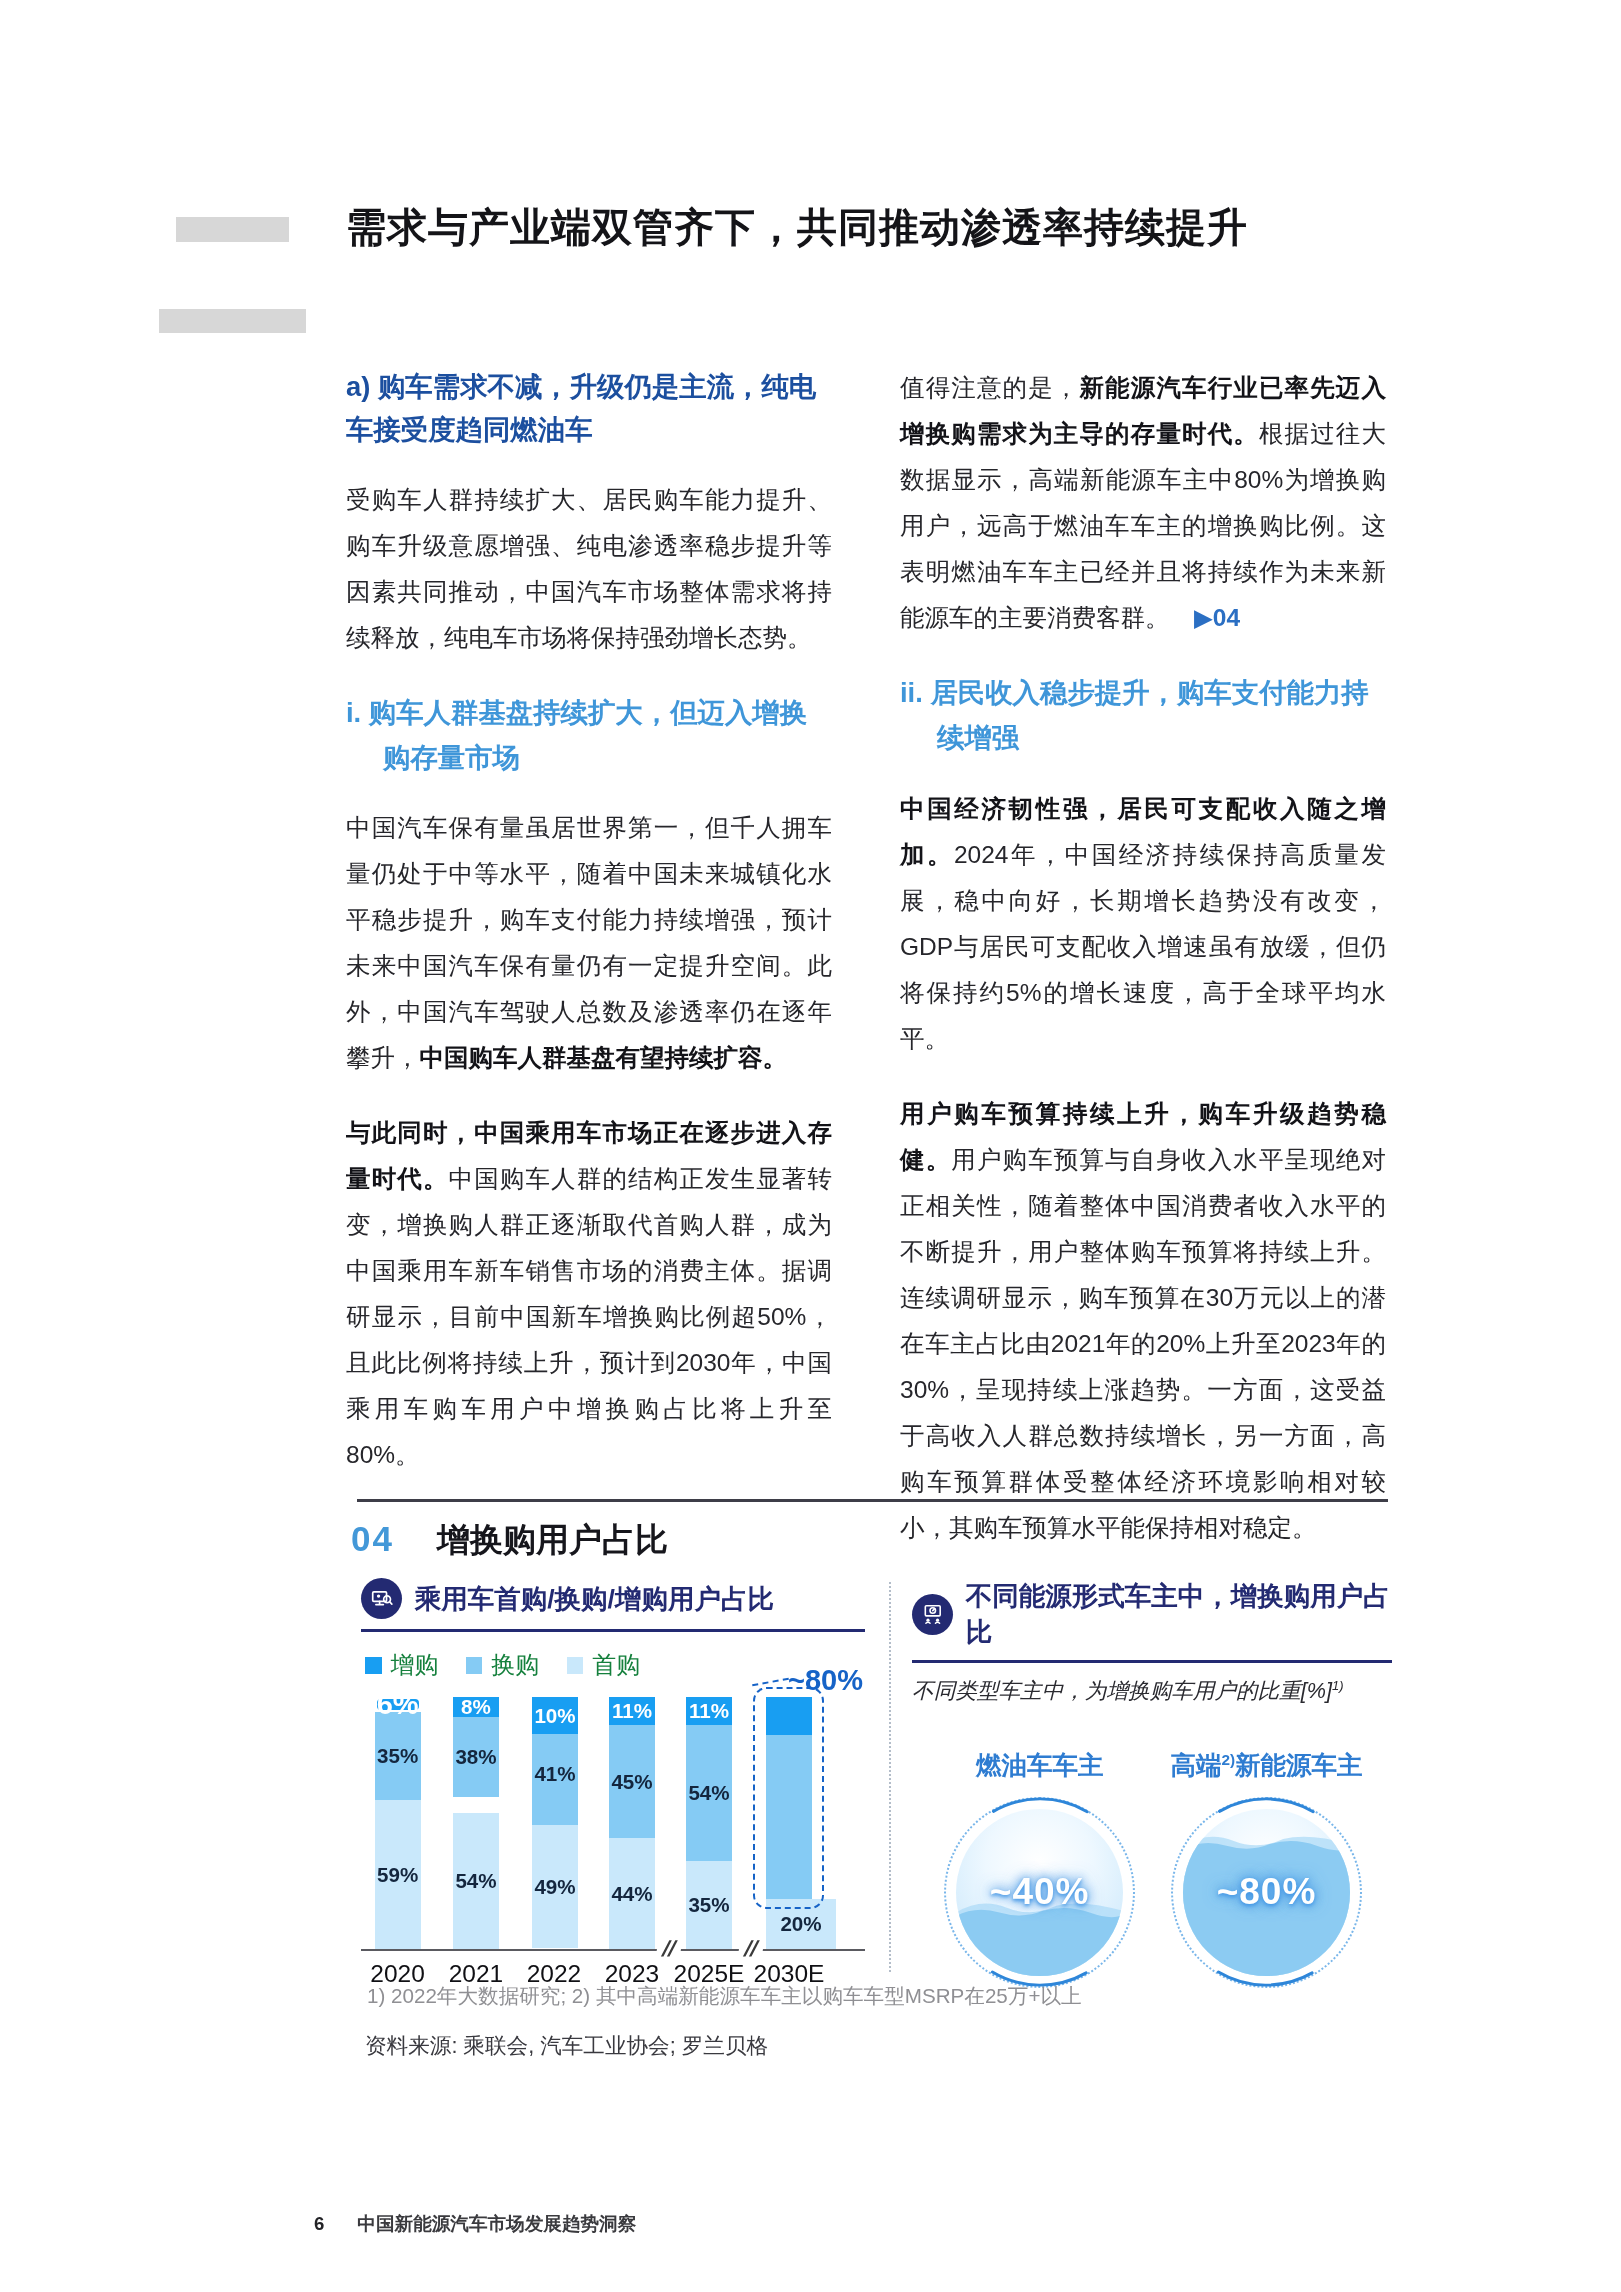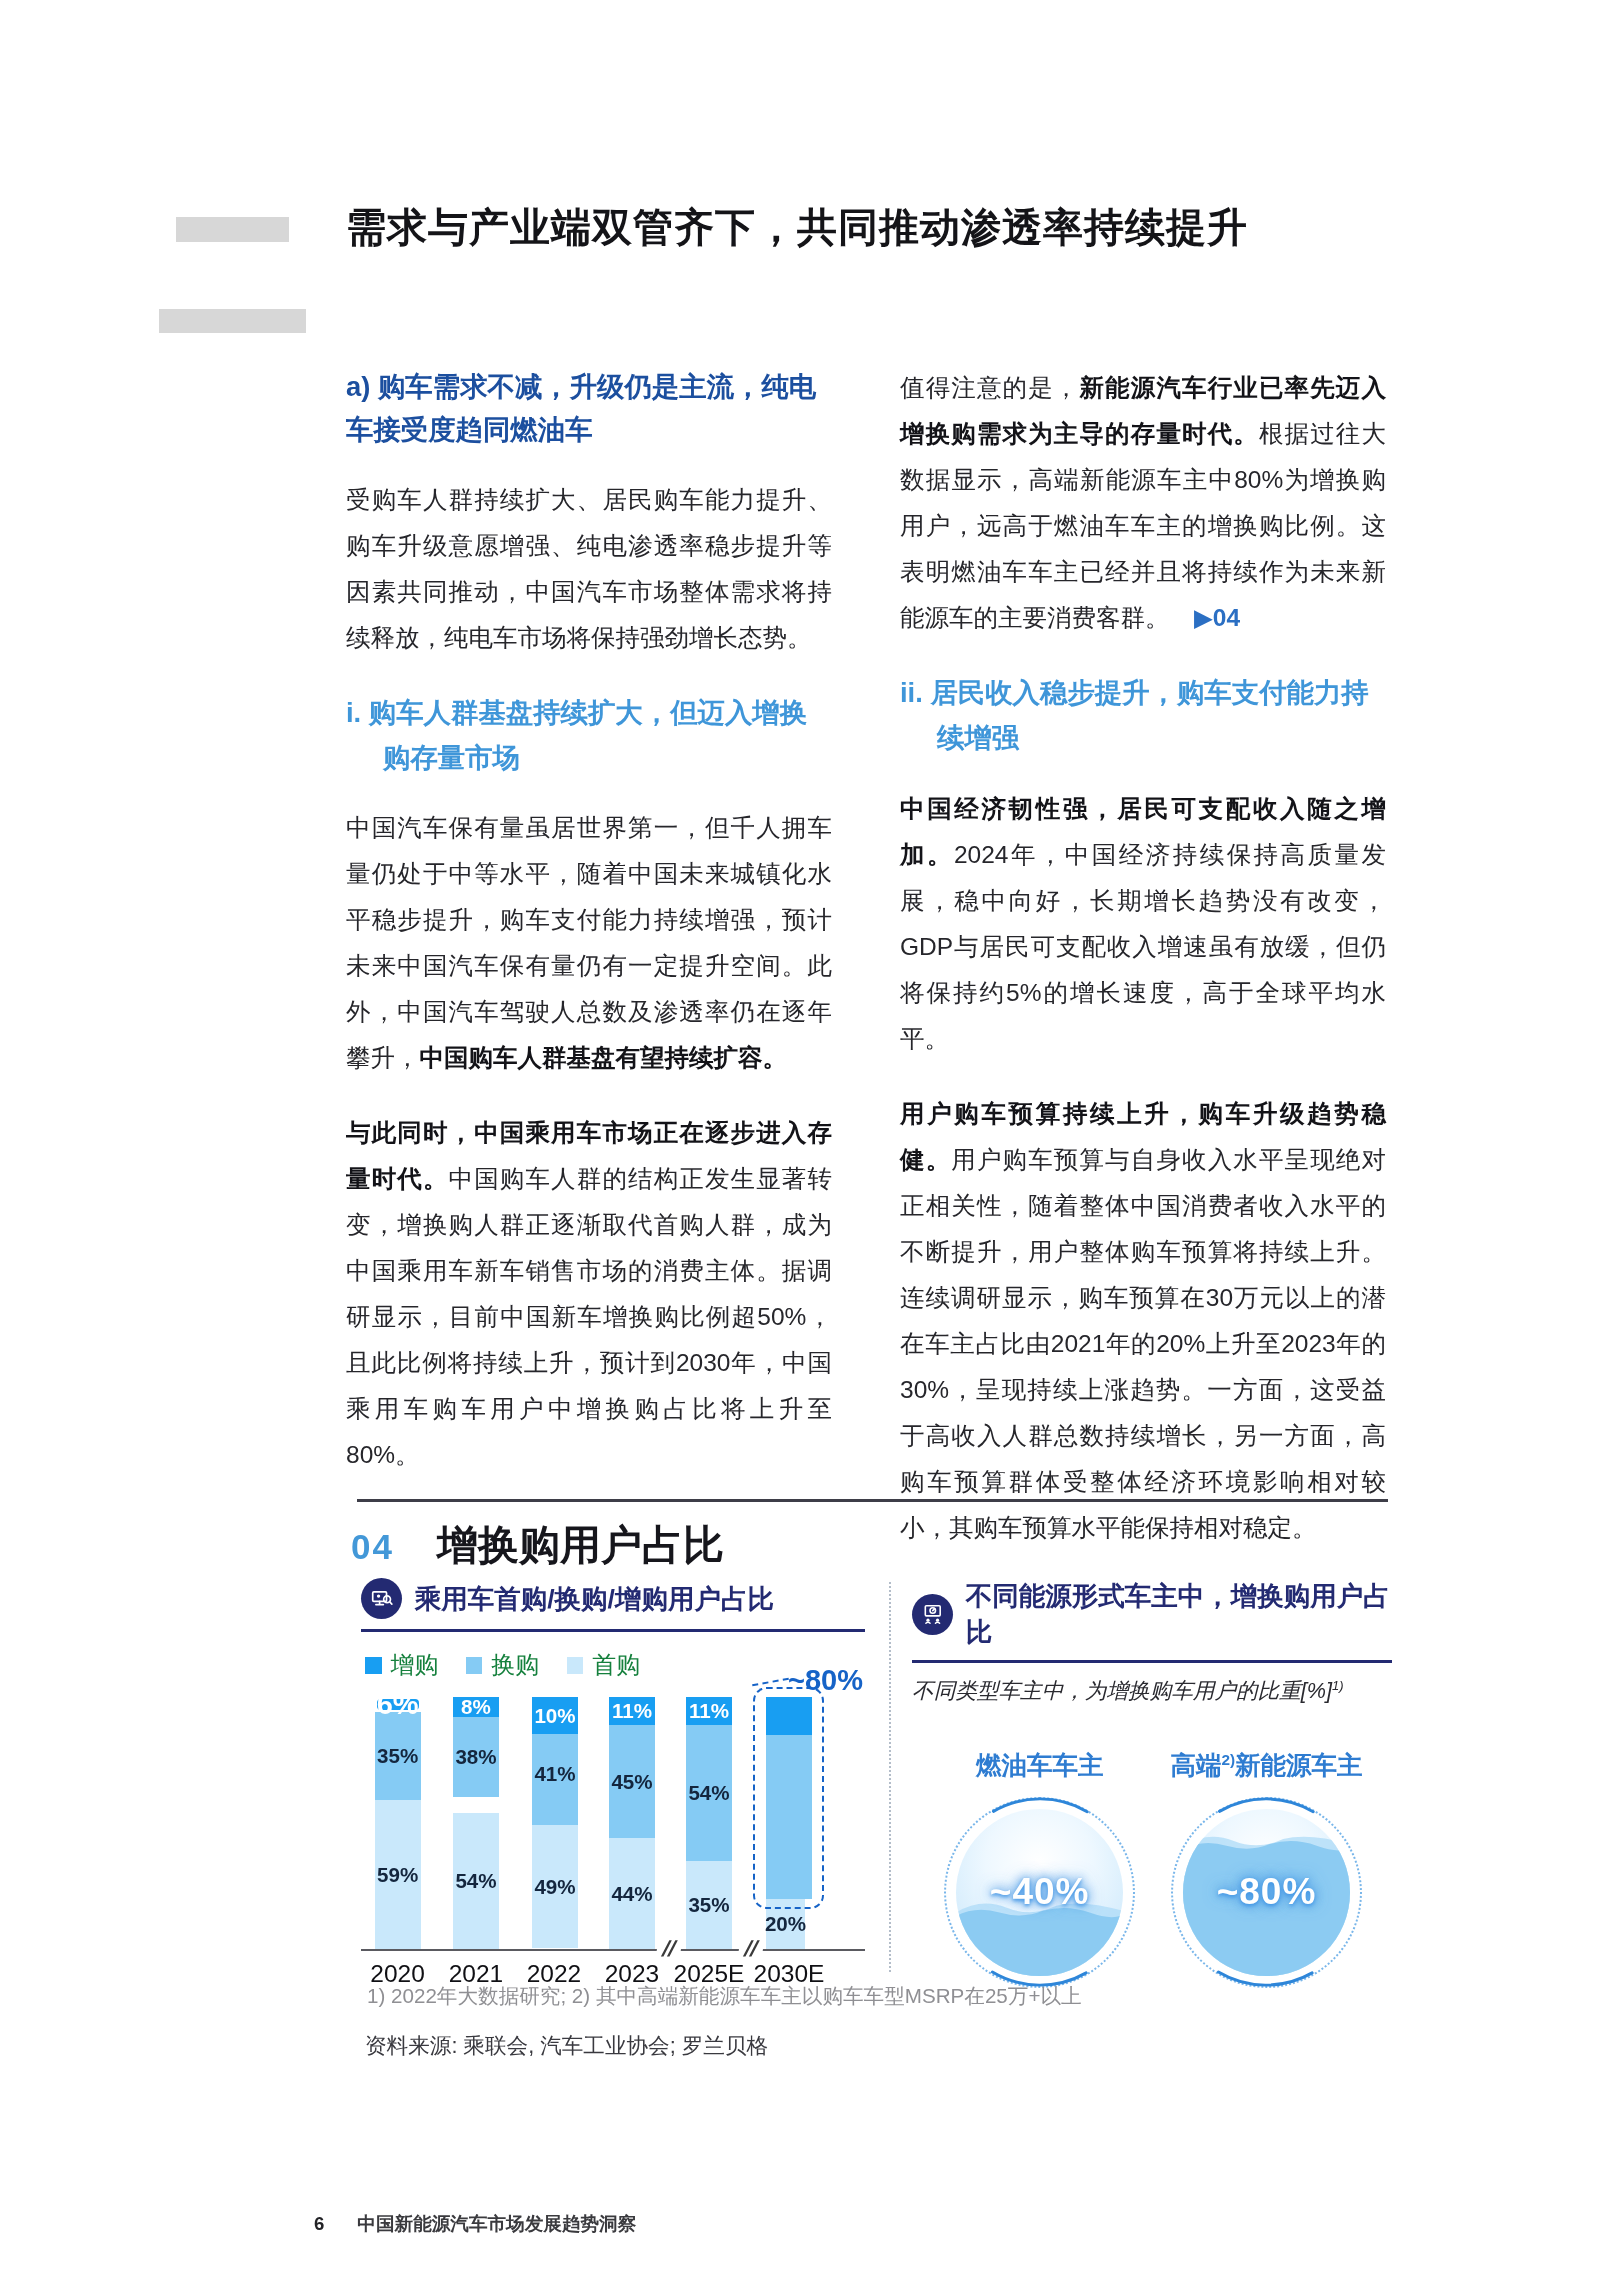--- a/index.html
+++ b/index.html
@@ -23,7 +23,7 @@
   .fig-rule{position:absolute;left:357px;top:1499px;width:1031px;height:2.9px;background:#3e3e48;}
   .fig-head{position:absolute;left:351px;top:1518px;display:flex;align-items:baseline;gap:43px;}
   .fig-num{font-size:35px;font-weight:700;color:#4398d8;letter-spacing:2px;}
-  .fig-title{font-size:41px;font-weight:700;color:#16161c;}
+  .fig-title{font-size:33px;font-weight:700;color:#16161c;}
   .fig-body{position:absolute;left:361px;top:1578px;width:1031px;display:flex;}
   .chart-left{width:504px;flex:none;}
   .chart-right{width:480px;flex:none;}

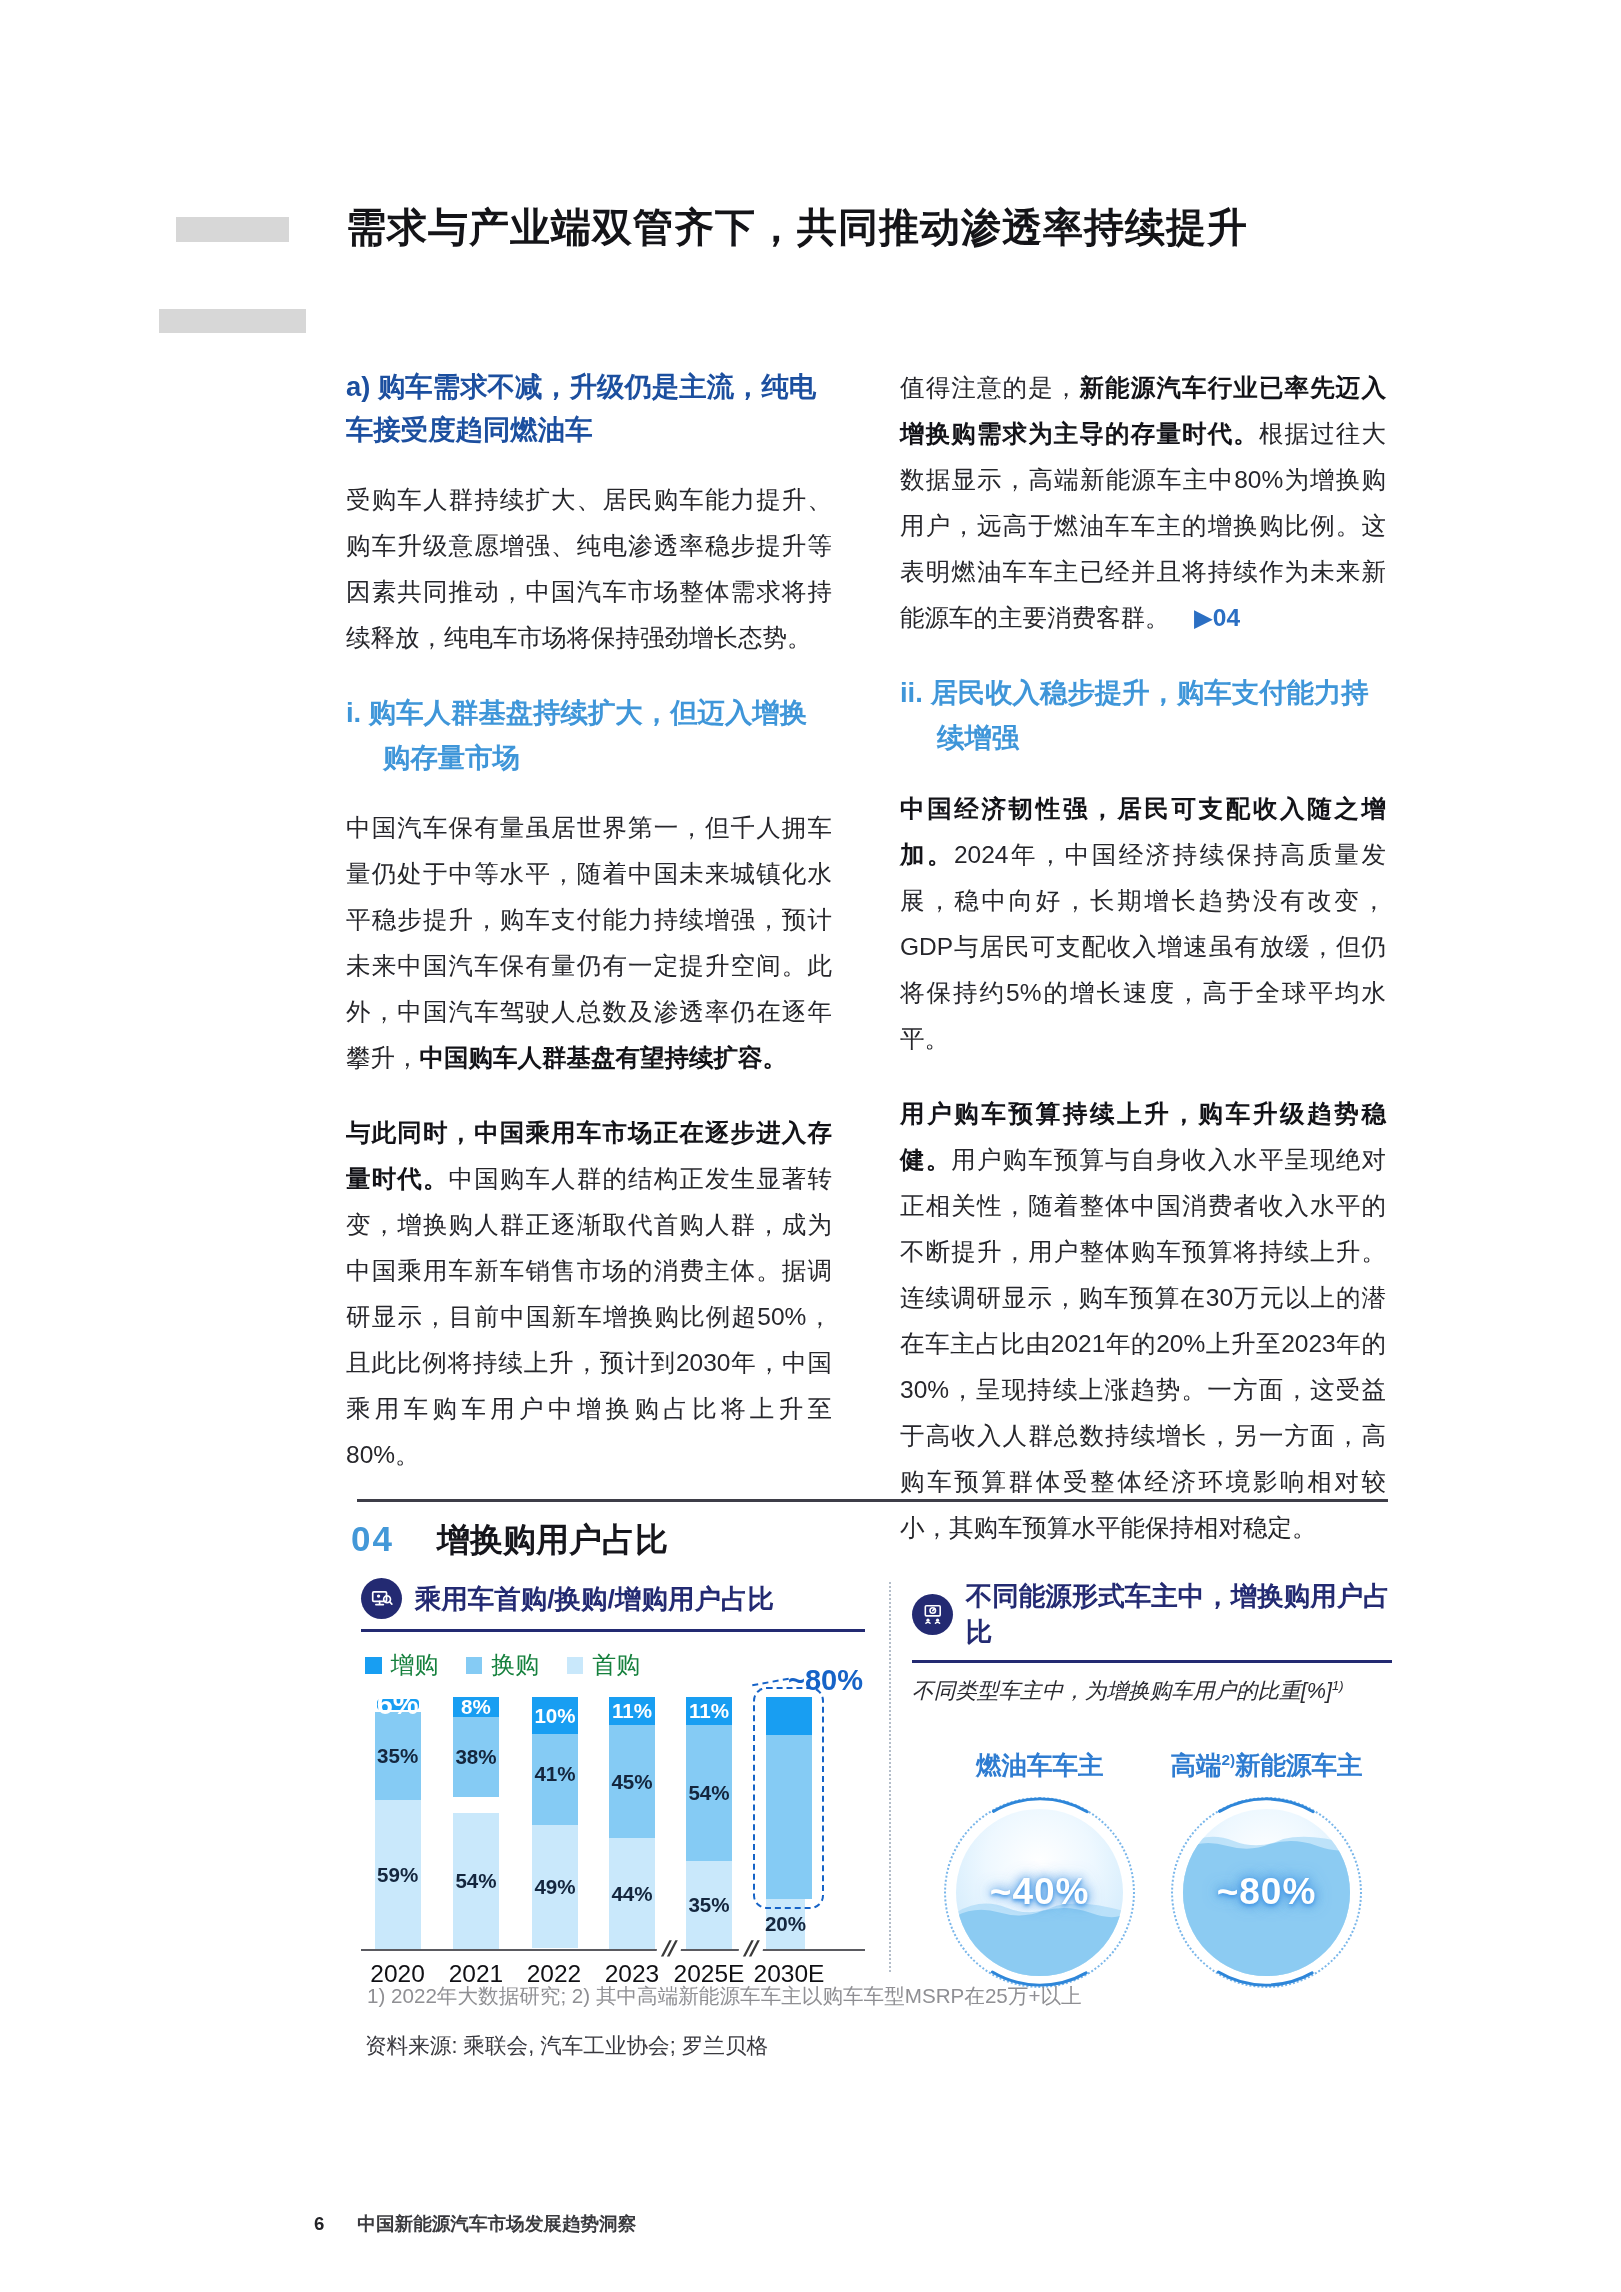--- a/index.html
+++ b/index.html
@@ -182,7 +182,7 @@
             <span class="seg-label on-dark">11%</span>
           </div>
           <div class="cat" style="left: 307px;">2025E</div>
-          <div class="seg" style="left: 405px; top: 202px; width: 39px; height: 50px; background: rgb(201, 232, 251);">
+          <div class="seg" style="left: 405px; top: 202px; width: 70px; height: 50px; background: rgb(201, 232, 251);">
             <span class="seg-label">20%</span>
           </div>
           <div class="seg" style="left: 405px; top: 38px; width: 46px; height: 164px; background: rgb(133, 203, 244);"></div>

